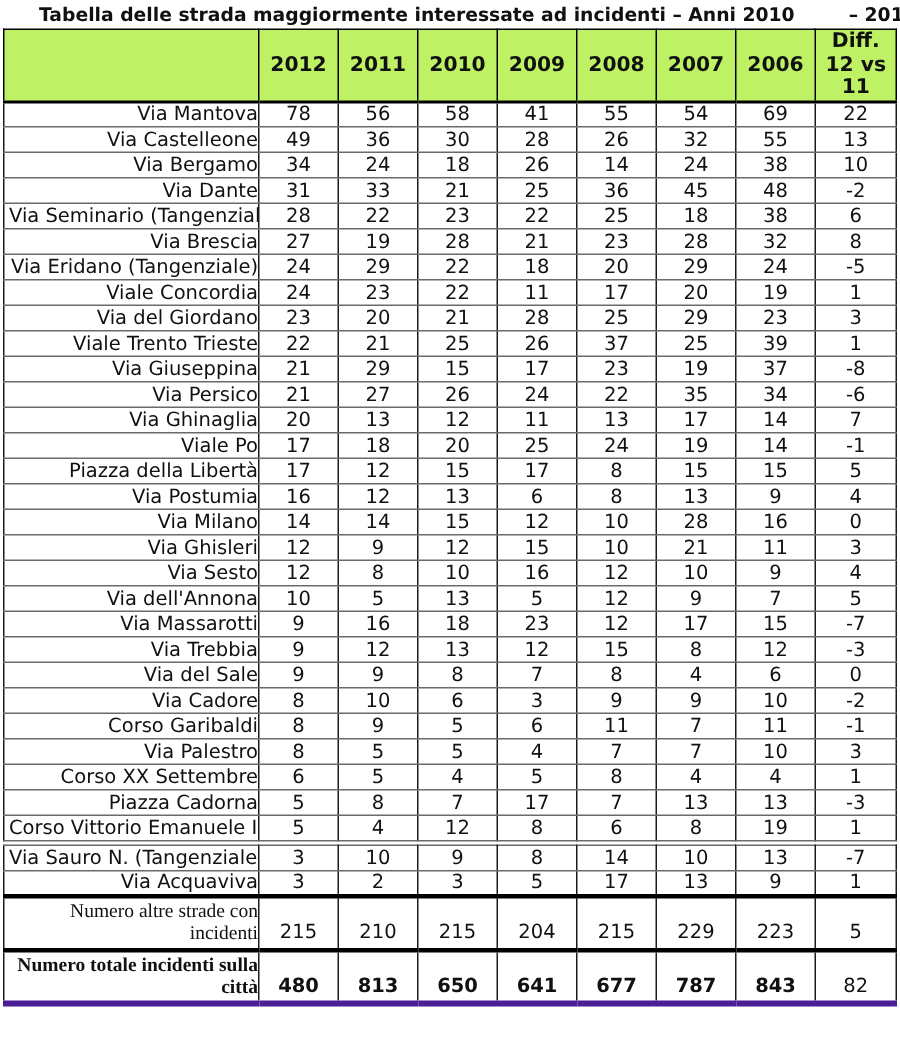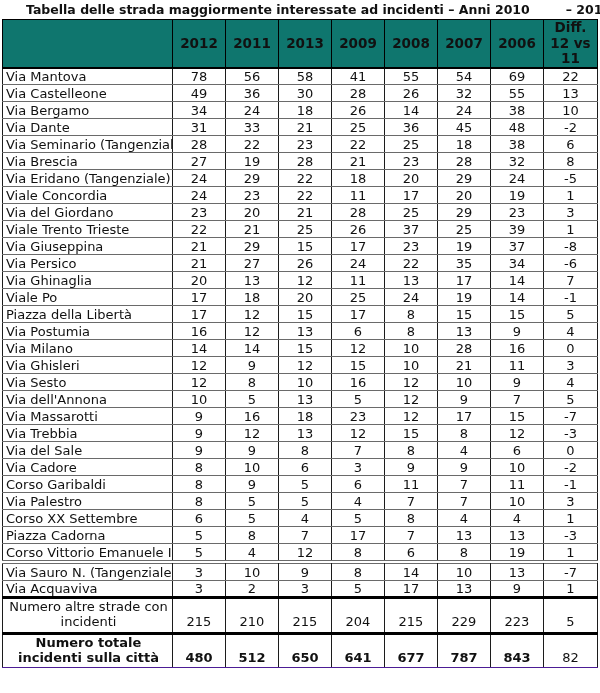--- a/index.html
+++ b/index.html
@@ -41,7 +41,7 @@
     height: 35px;
     line-height: 1.15;
     padding: 0;
-    background: #0f766e;
+    background: #bef264;
   }
   .main-table td,
   .tang-table td {

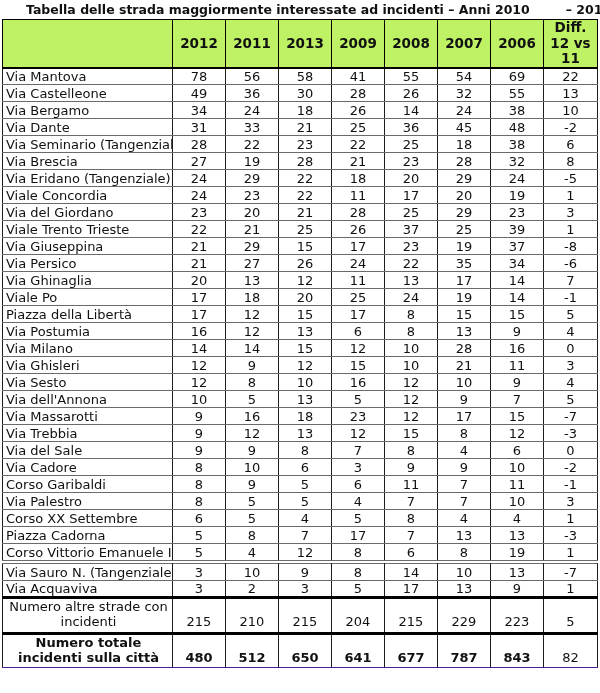--- a/index.html
+++ b/index.html
@@ -118,7 +118,7 @@
       <th></th>
       <th>2012</th>
       <th>2011</th>
-      <th>2013</th>
+      <th>2010</th>
       <th>2009</th>
       <th>2008</th>
       <th>2007</th>

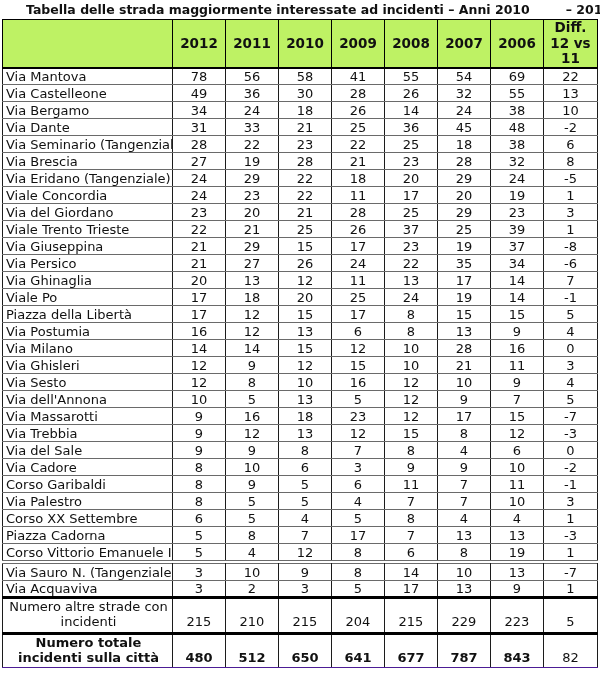--- a/index.html
+++ b/index.html
@@ -56,7 +56,7 @@
     white-space: nowrap;
     overflow: hidden;
   }
-  .name-cell { text-align: left; padding-left: 3px !important; }
+  .name-cell { text-align: right; padding-left: 3px !important; }
   .num-cell  { text-align: center; }
 
   

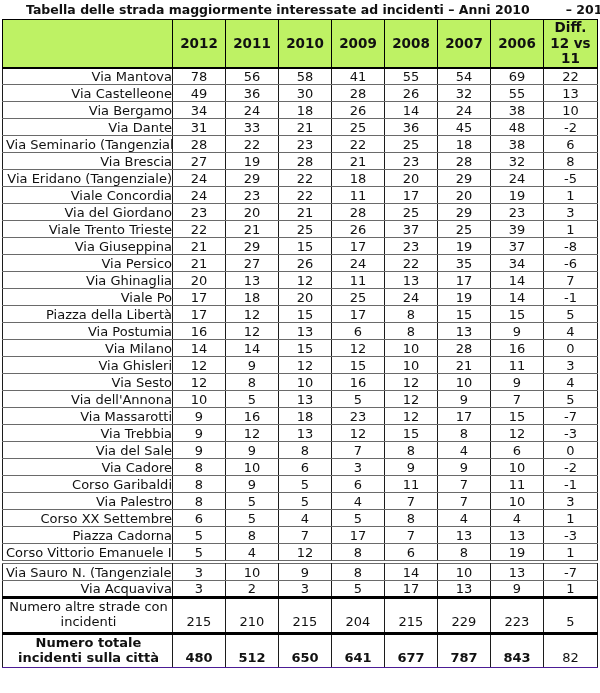--- a/index.html
+++ b/index.html
@@ -85,9 +85,10 @@
     border-bottom: 1px solid #4c1d95;
   }
   .summary-table .label-cell {
-    text-align: center;
+    text-align: right;
     padding-left: 2px;
     white-space: normal;
+    font-family: Liberation Serif, serif;
   }
   .summary-table .total-row .label-cell,
   .summary-table .total-row .num-cell.b {

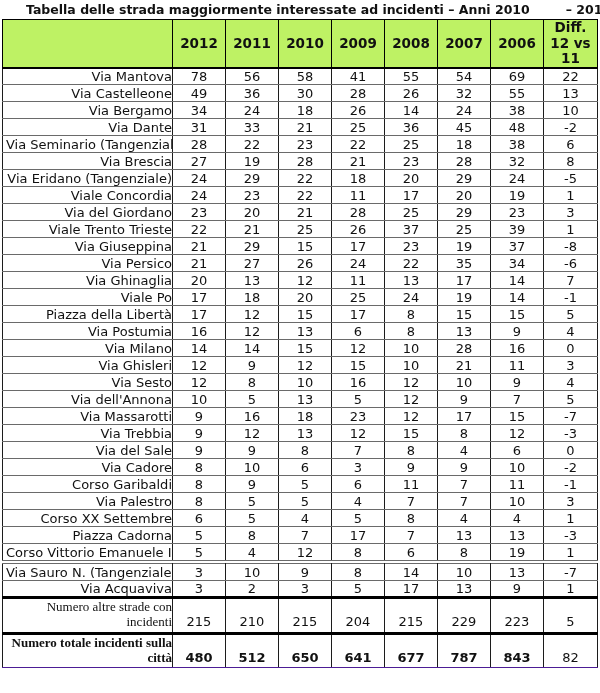--- a/index.html
+++ b/index.html
@@ -82,7 +82,7 @@
   }
   .summary-table .total-row td {
     height: 25px;
-    border-bottom: 1px solid #4c1d95;
+    border-bottom: 4px solid #4c1d95;
   }
   .summary-table .label-cell {
     text-align: right;

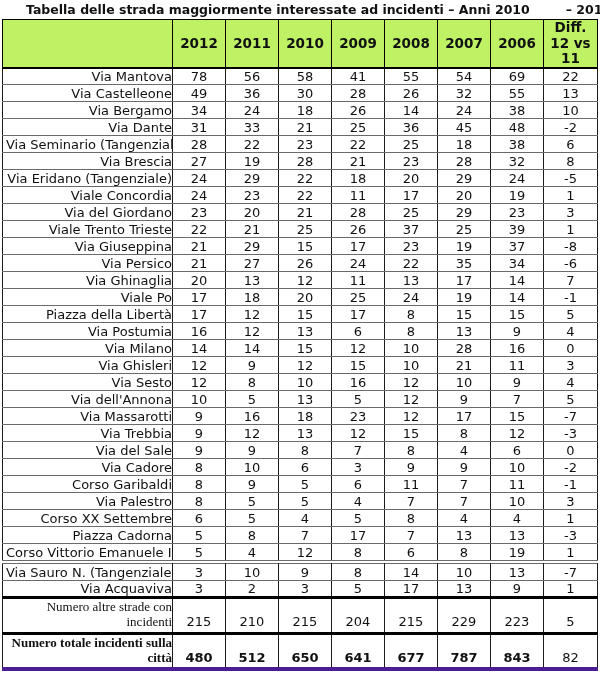--- a/index.html
+++ b/index.html
@@ -515,7 +515,7 @@
     <tr class="total-row">
       <td class="label-cell">Numero totale incidenti sulla città</td>
       <td class="num-cell b">480</td>
-      <td class="num-cell b">512</td>
+      <td class="num-cell b">813</td>
       <td class="num-cell b">650</td>
       <td class="num-cell b">641</td>
       <td class="num-cell b">677</td>

